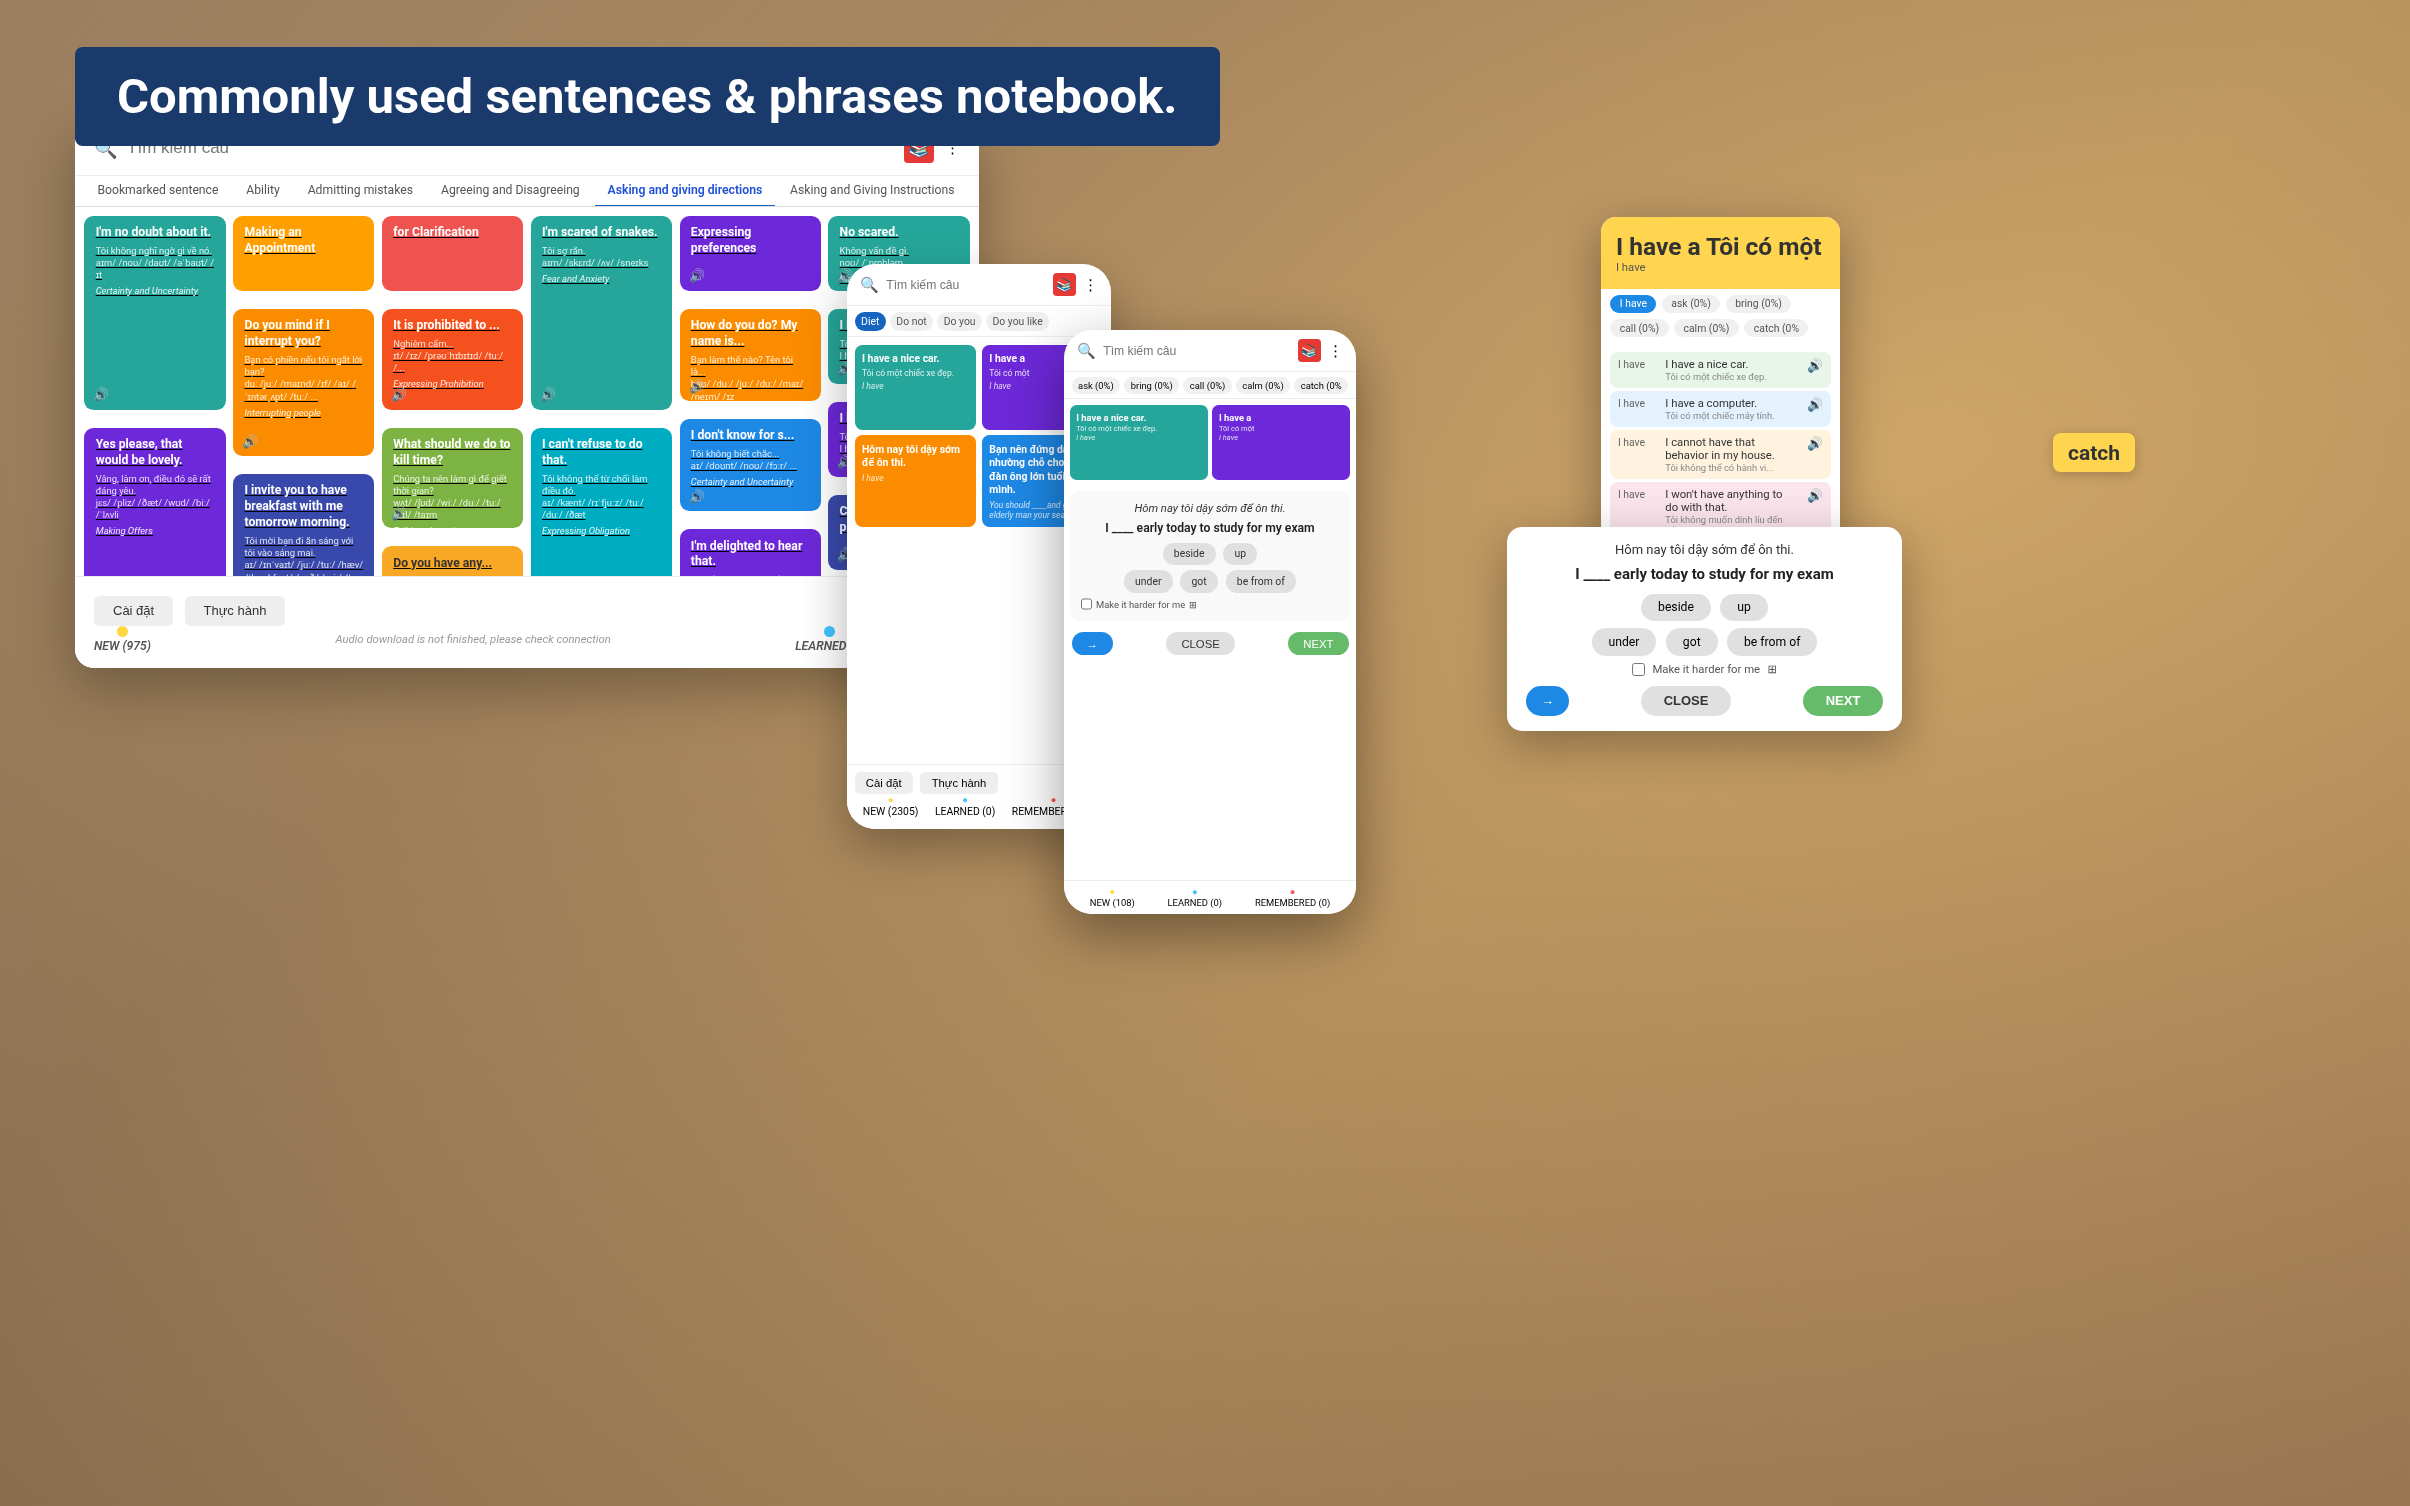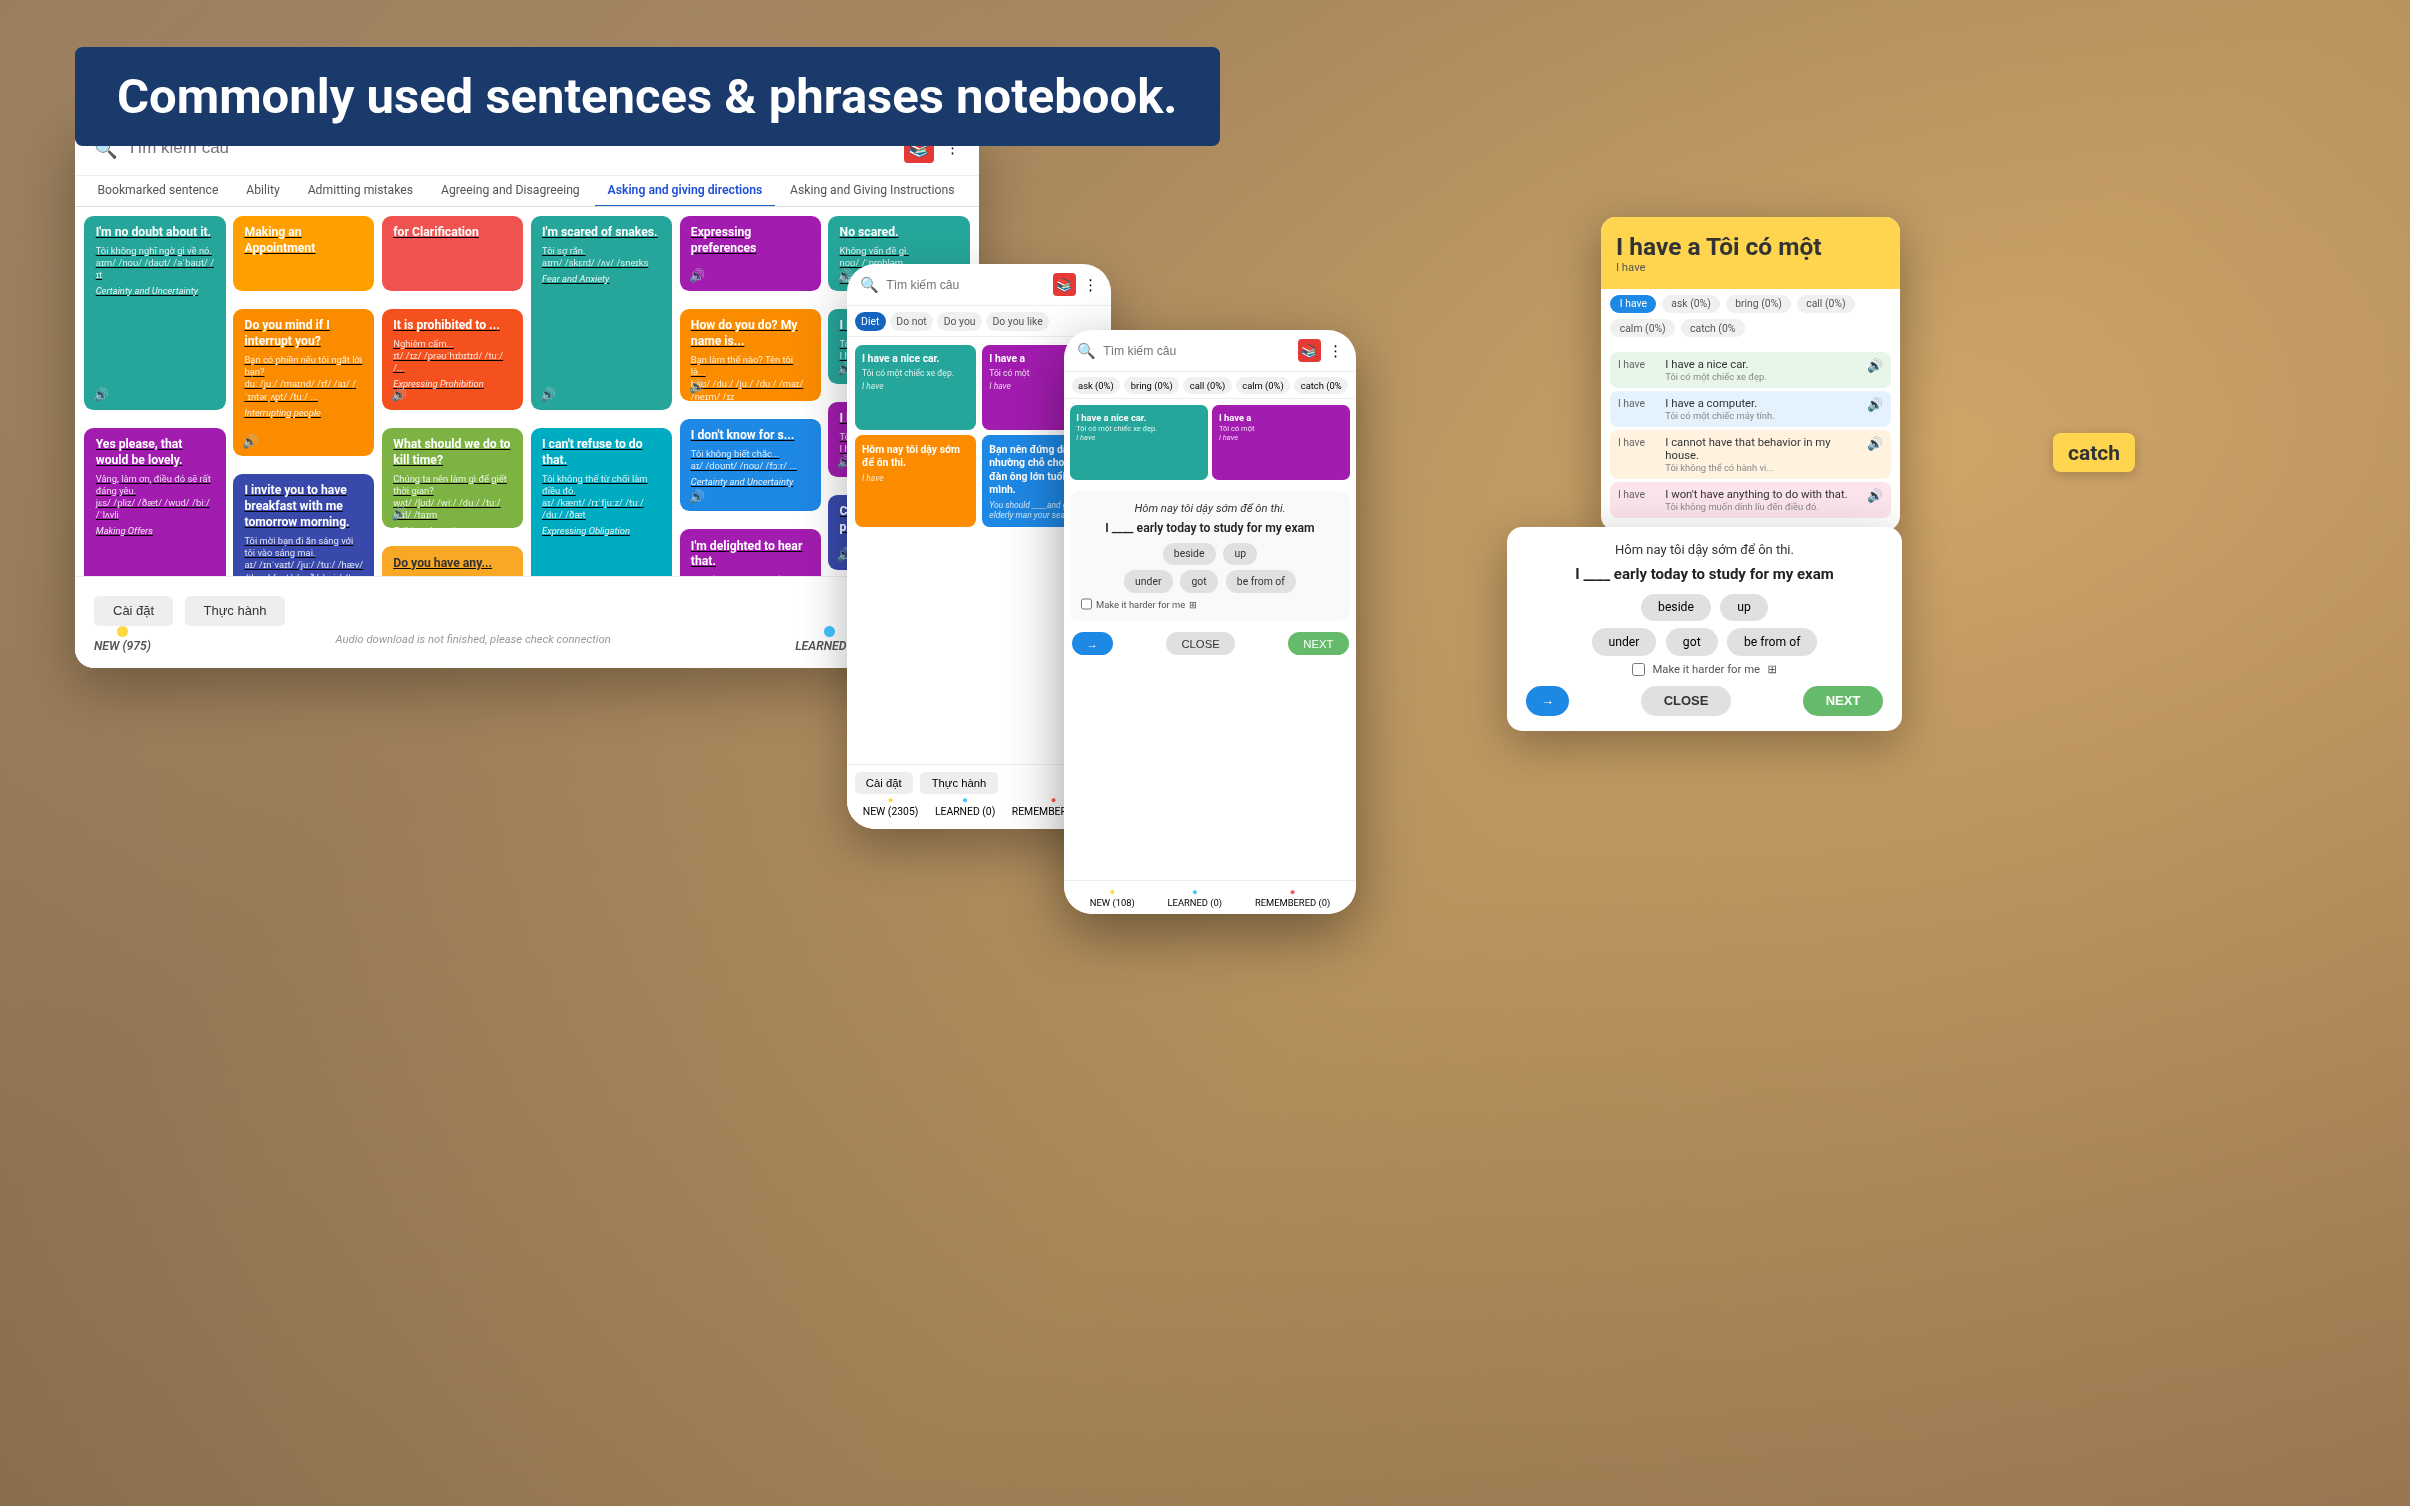--- a/index.html
+++ b/index.html
@@ -171,7 +171,7 @@
 
     
     .card-teal { background: #26a69a; }
-    .card-green { background: #a21caf; }
+    .card-green { background: #6d28d9; }
     .card-blue { background: #1e88e5; }
     .card-orange { background: #fb8c00; }
     .card-red { background: #ef5350; }

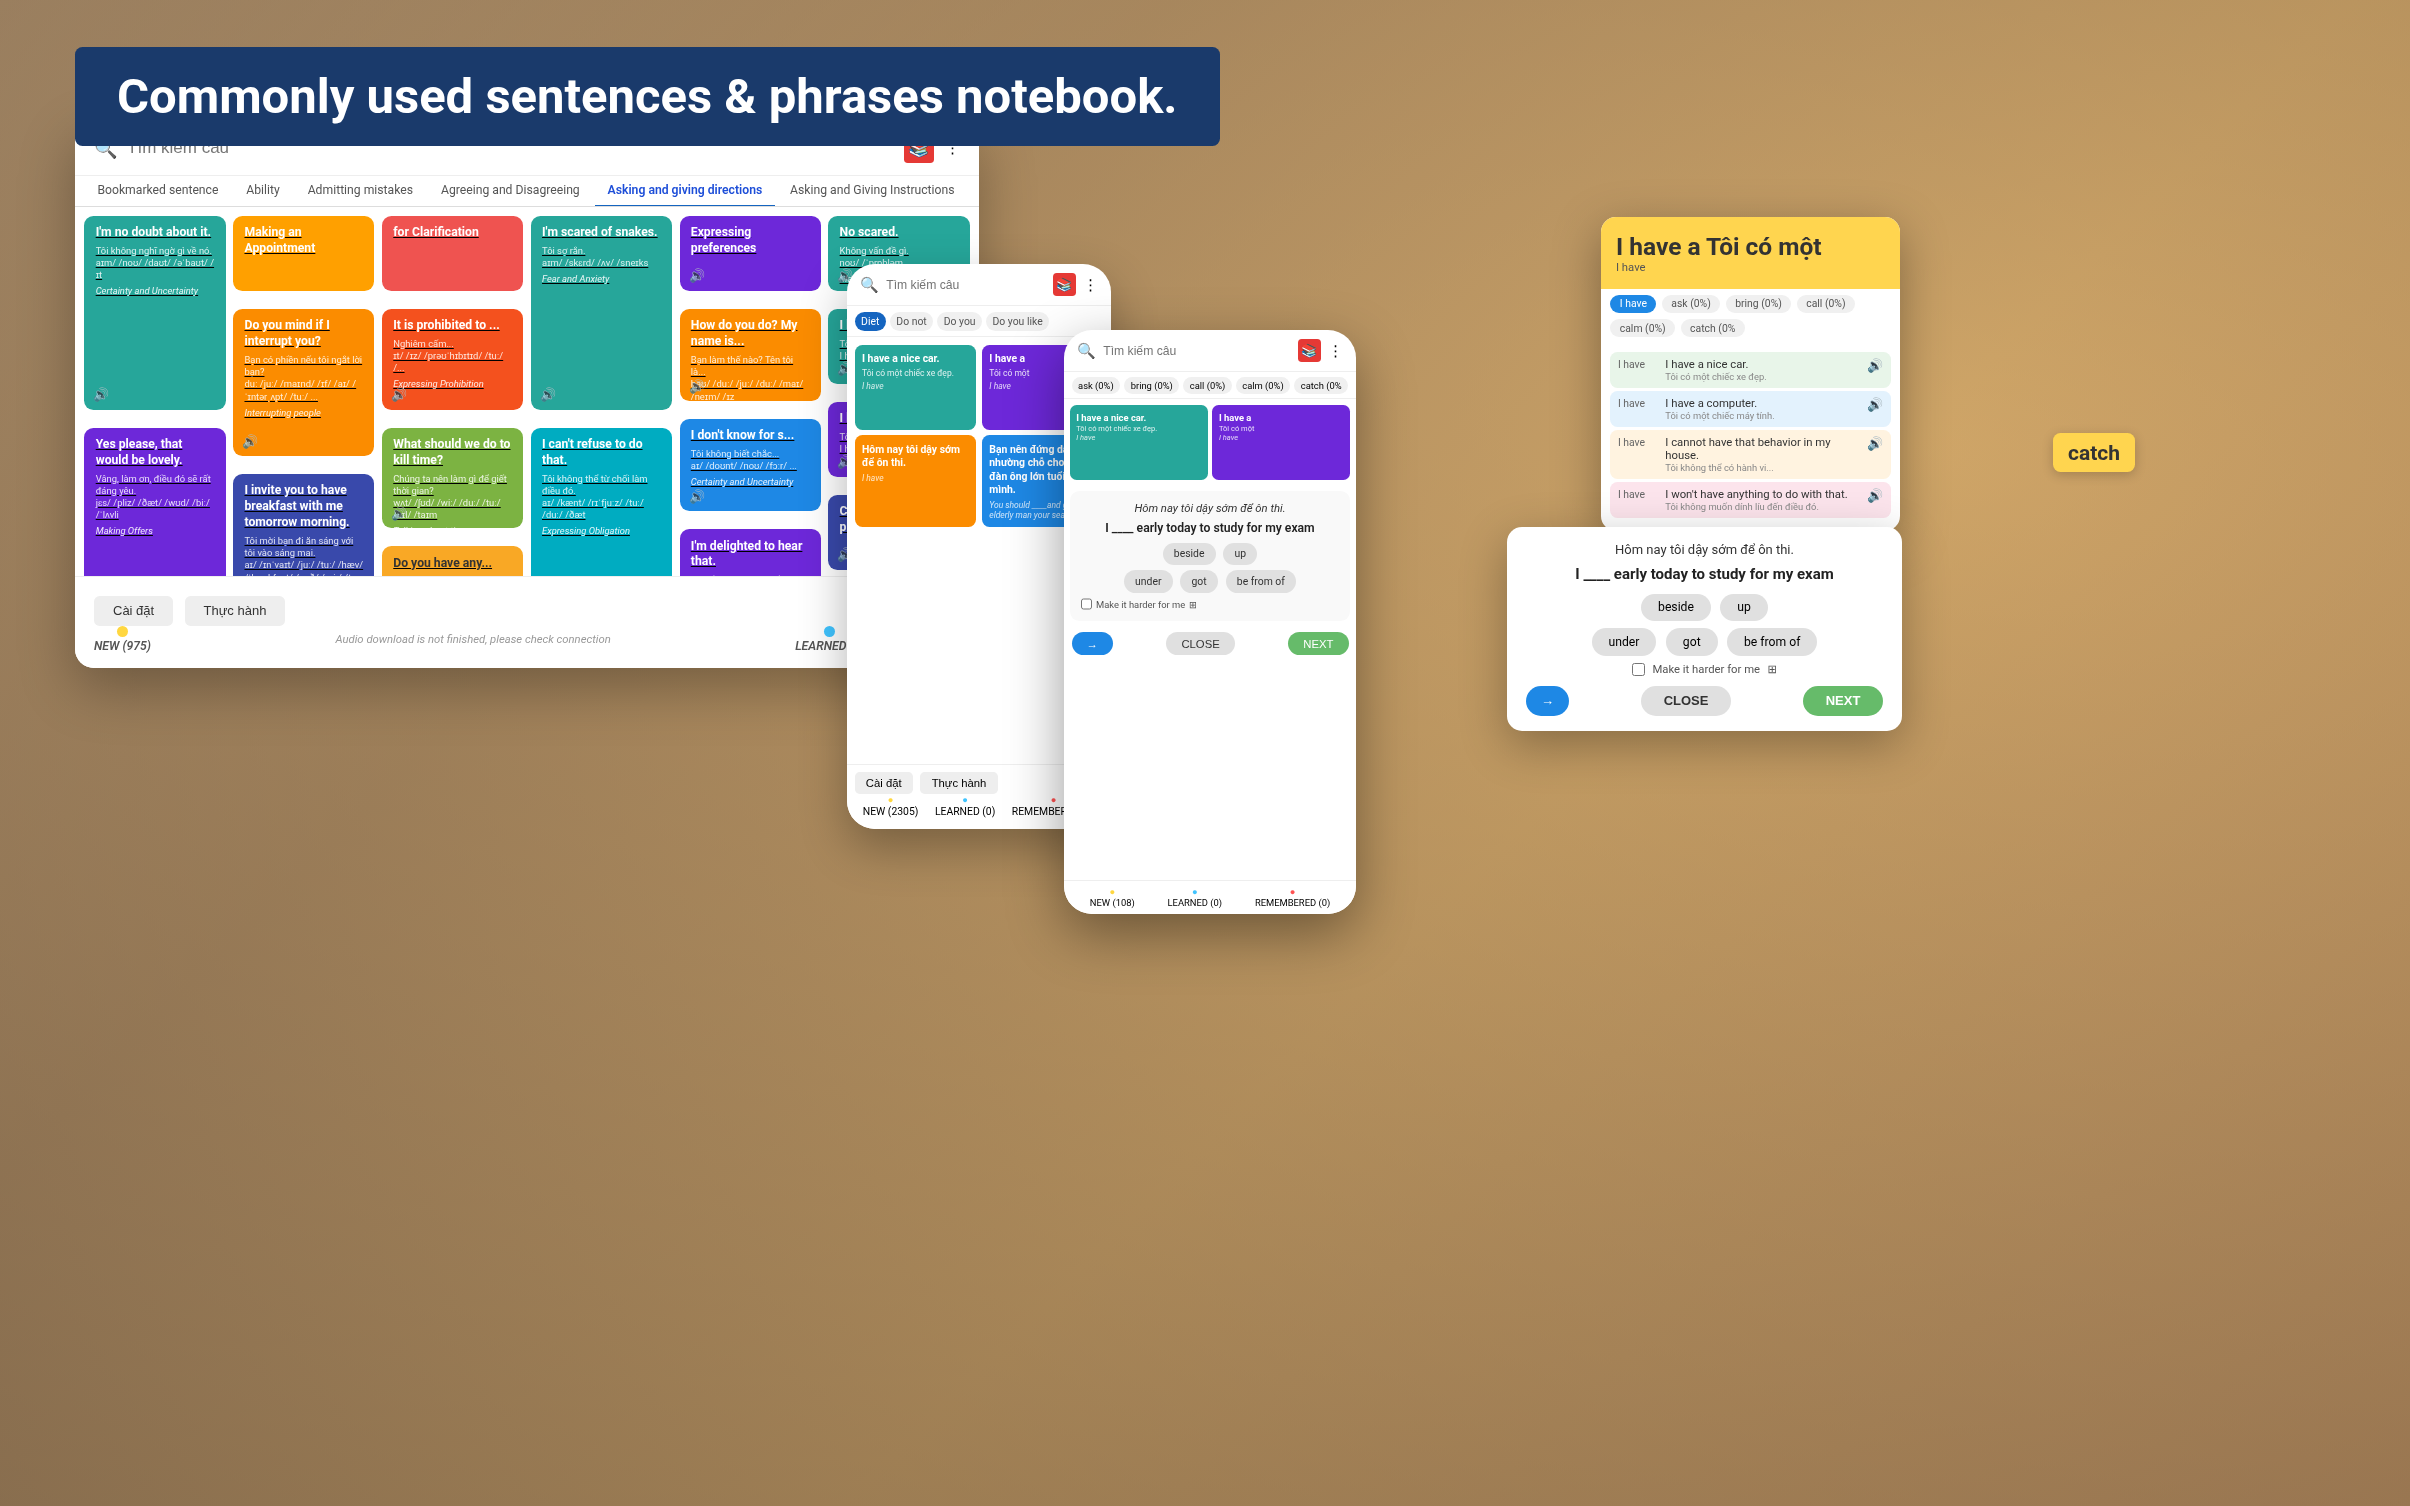--- a/index.html
+++ b/index.html
@@ -524,7 +524,7 @@
       position: absolute;
       top: 217px;
       left: 1601px;
-      width: 299px;
+      width: 239px;
       background: white;
       border-radius: 15px;
       box-shadow: 0 14px 47px rgba(0,0,0,0.35);

